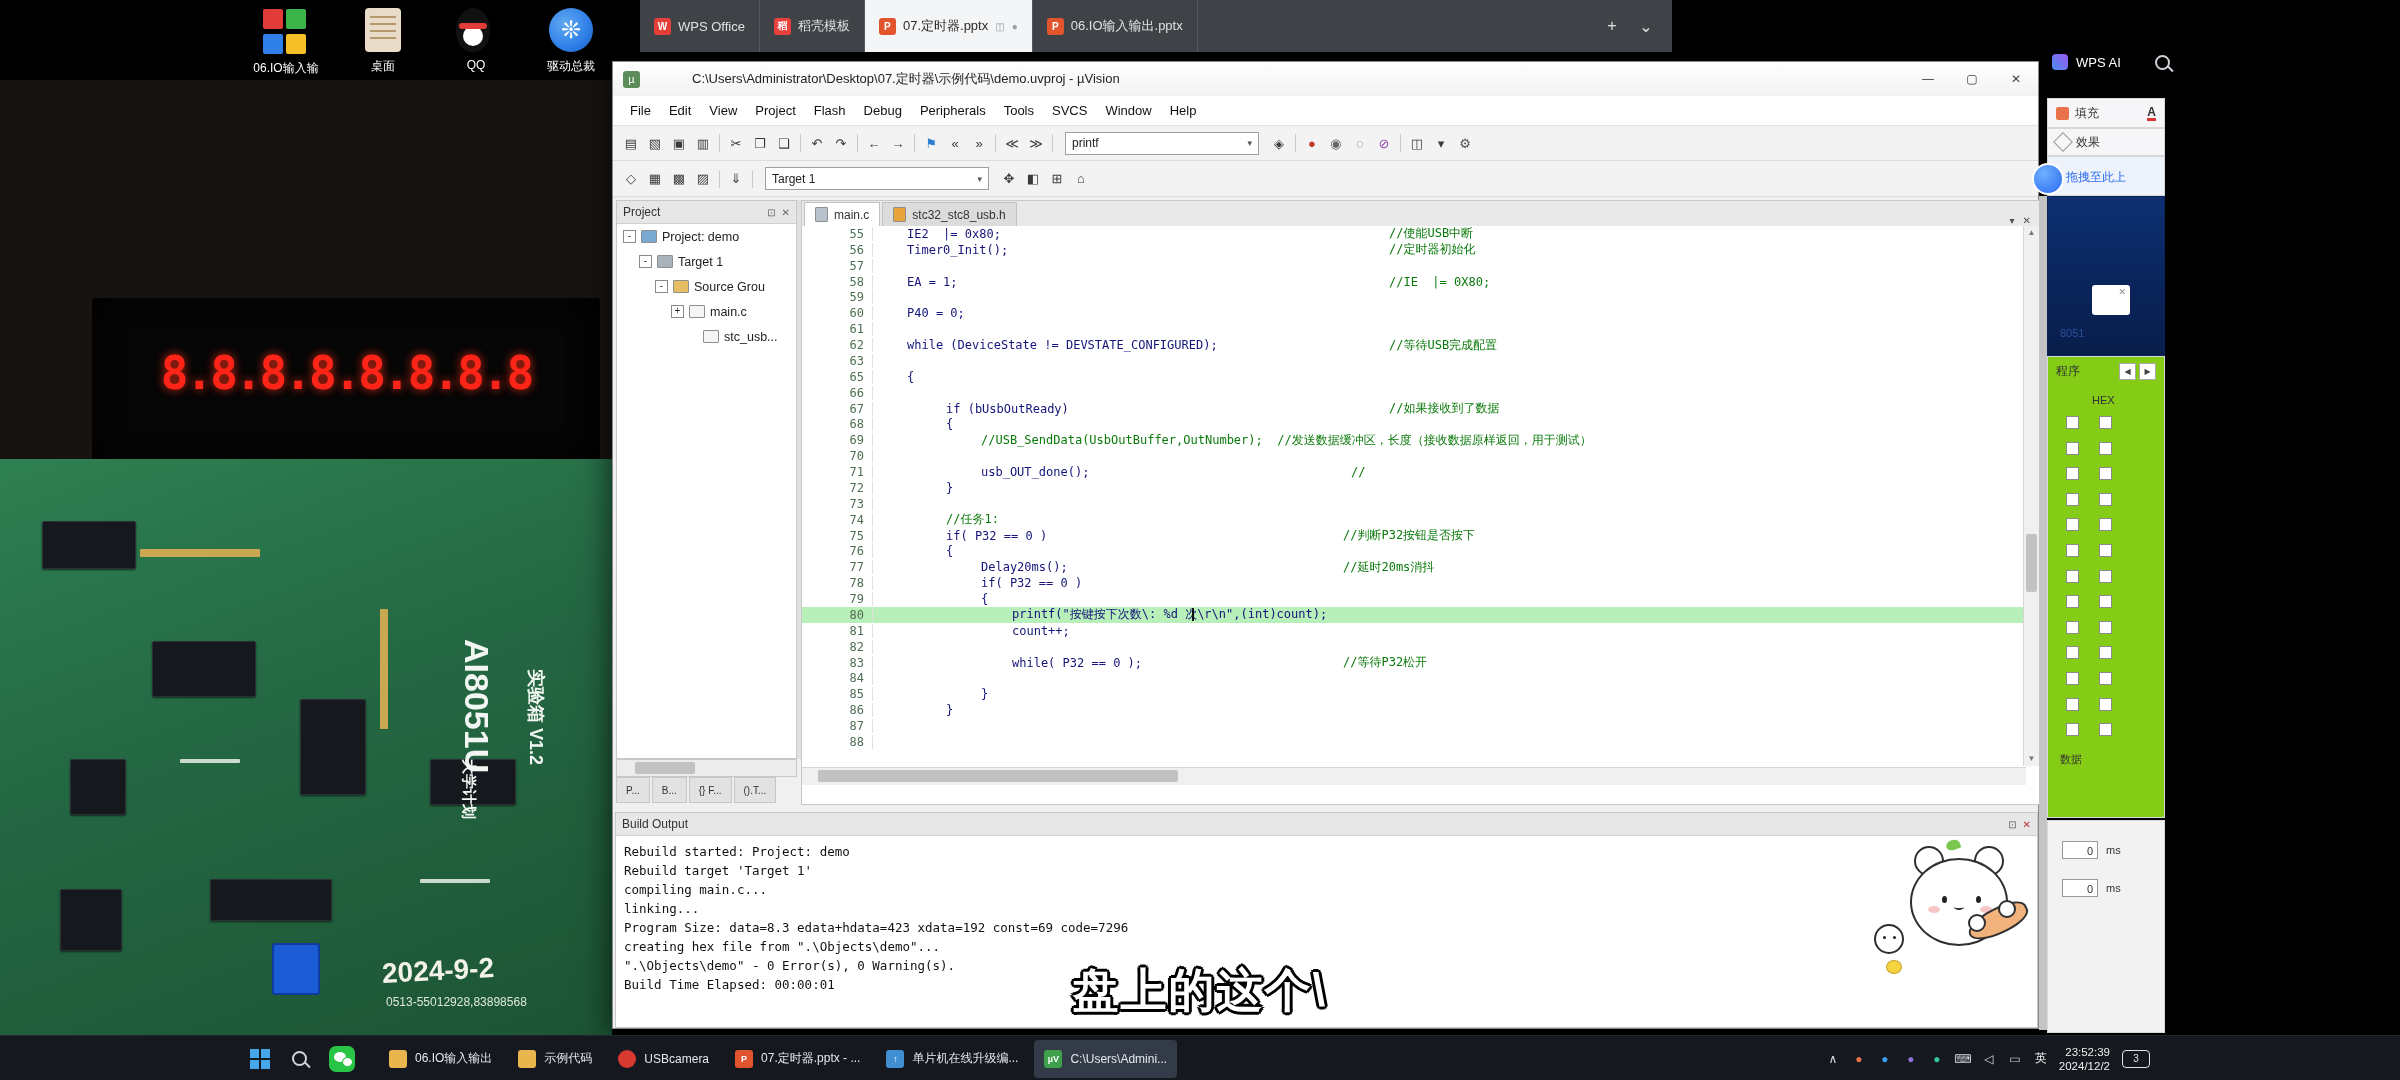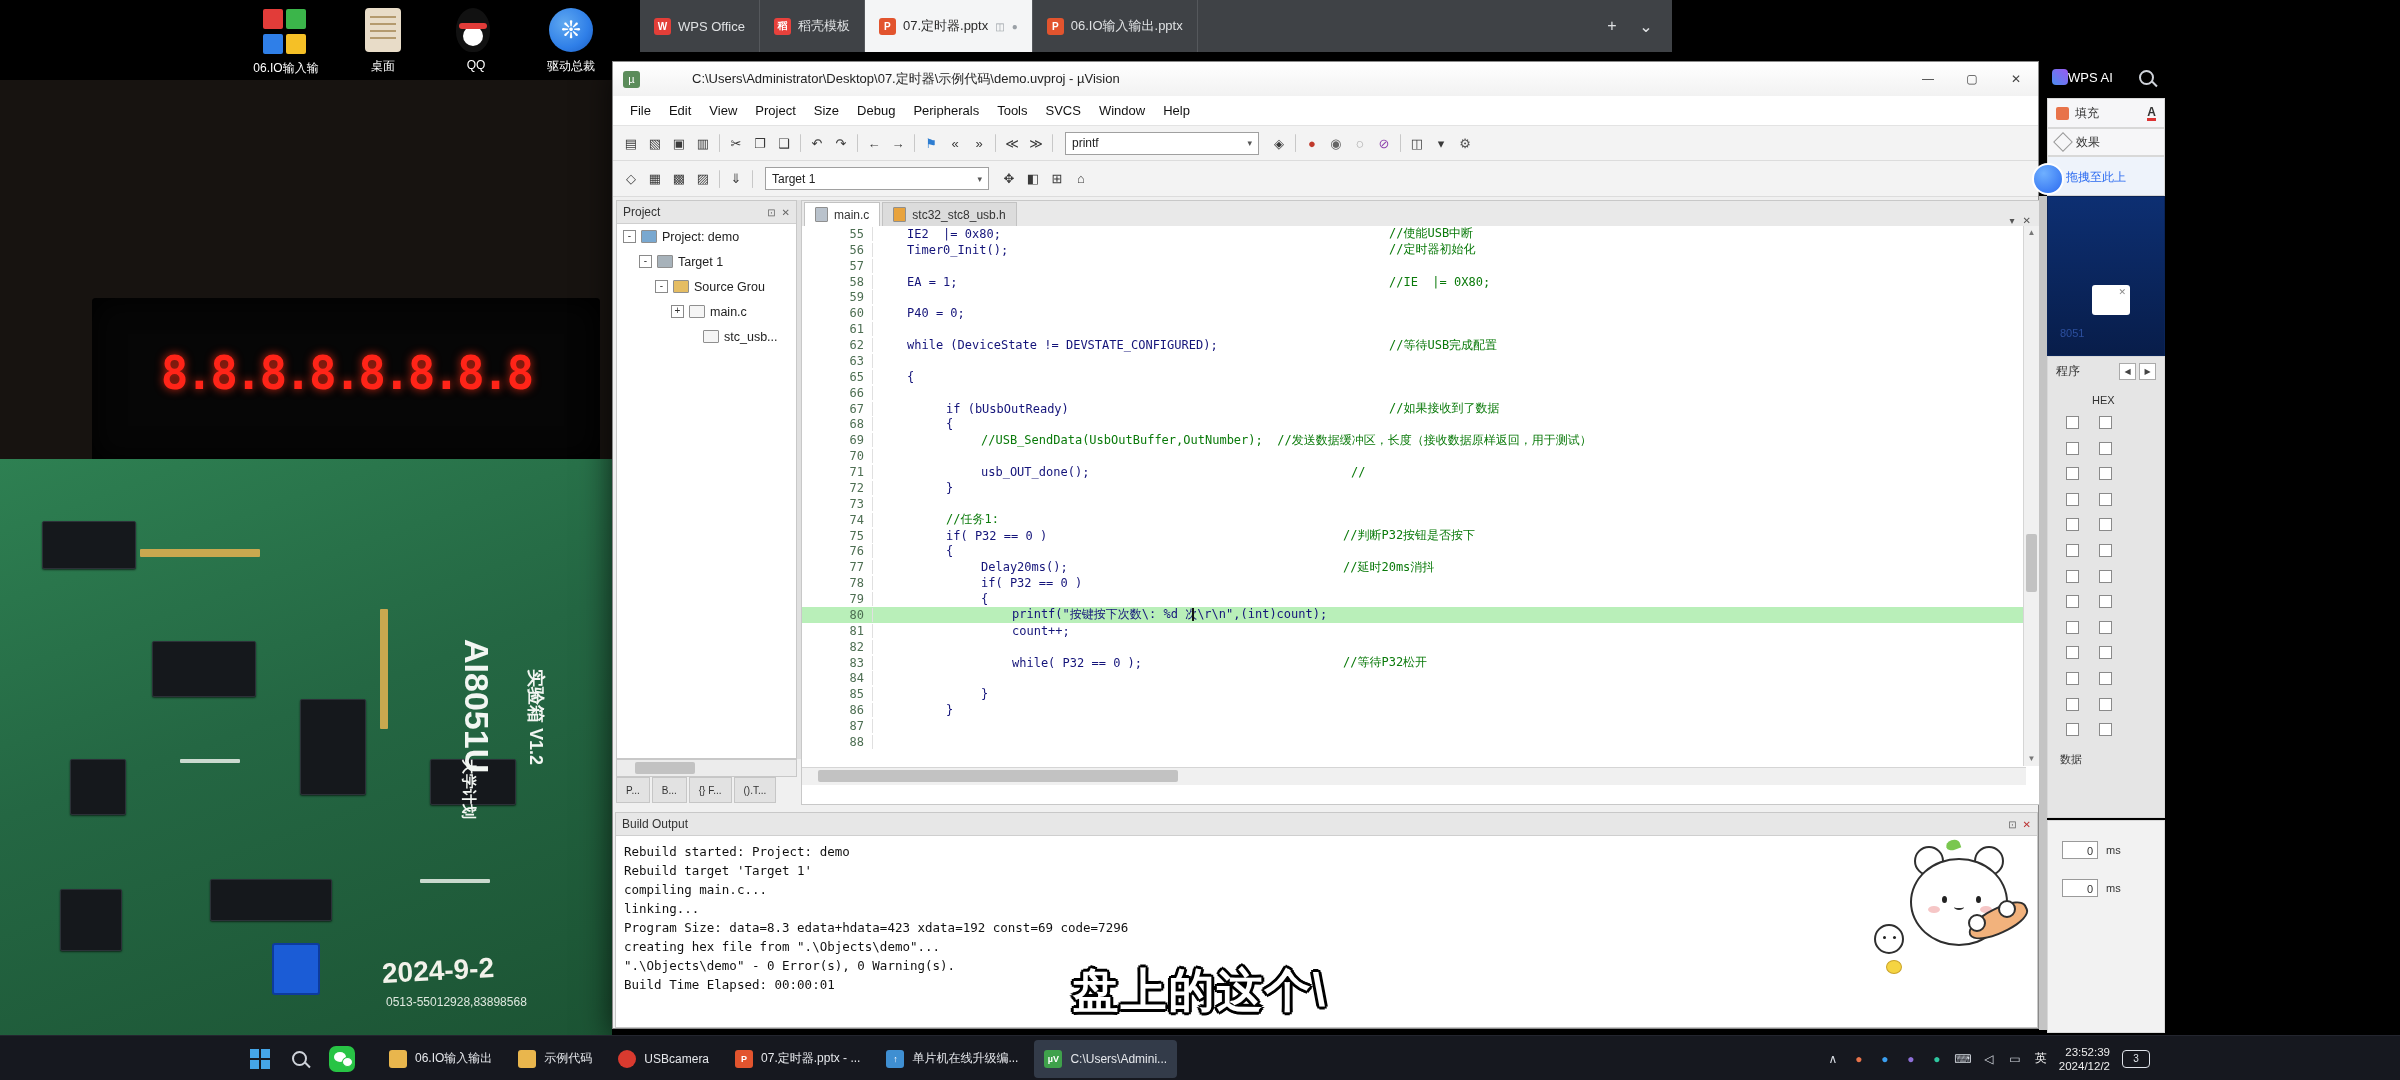--- a/index.html
+++ b/index.html
@@ -42,7 +42,7 @@
   .tabaux:empty{display:none;}
   .tb-plus,.tb-caret{display:flex;align-items:center;justify-content:center;width:34px;color:#dfe1e3;font-size:16px;}
   
-  #wpsai{position:absolute;left:2052px;top:63px;width:200px;height:28px;display:flex;align-items:center;z-index:3;}
+  #wpsai{position:absolute;left:2052px;top:48px;width:200px;height:28px;display:flex;align-items:center;gap:8px;z-index:3;}
   #wpsai .aiicon{width:16px;height:16px;border-radius:4px;background:linear-gradient(45deg,#4a8df0,#9b59f0);}
   #wpsai .ailabel{color:#fff;font-size:13px;}
   .mag{position:relative;width:11px;height:11px;border:2px solid #cfd3da;border-radius:50%;}

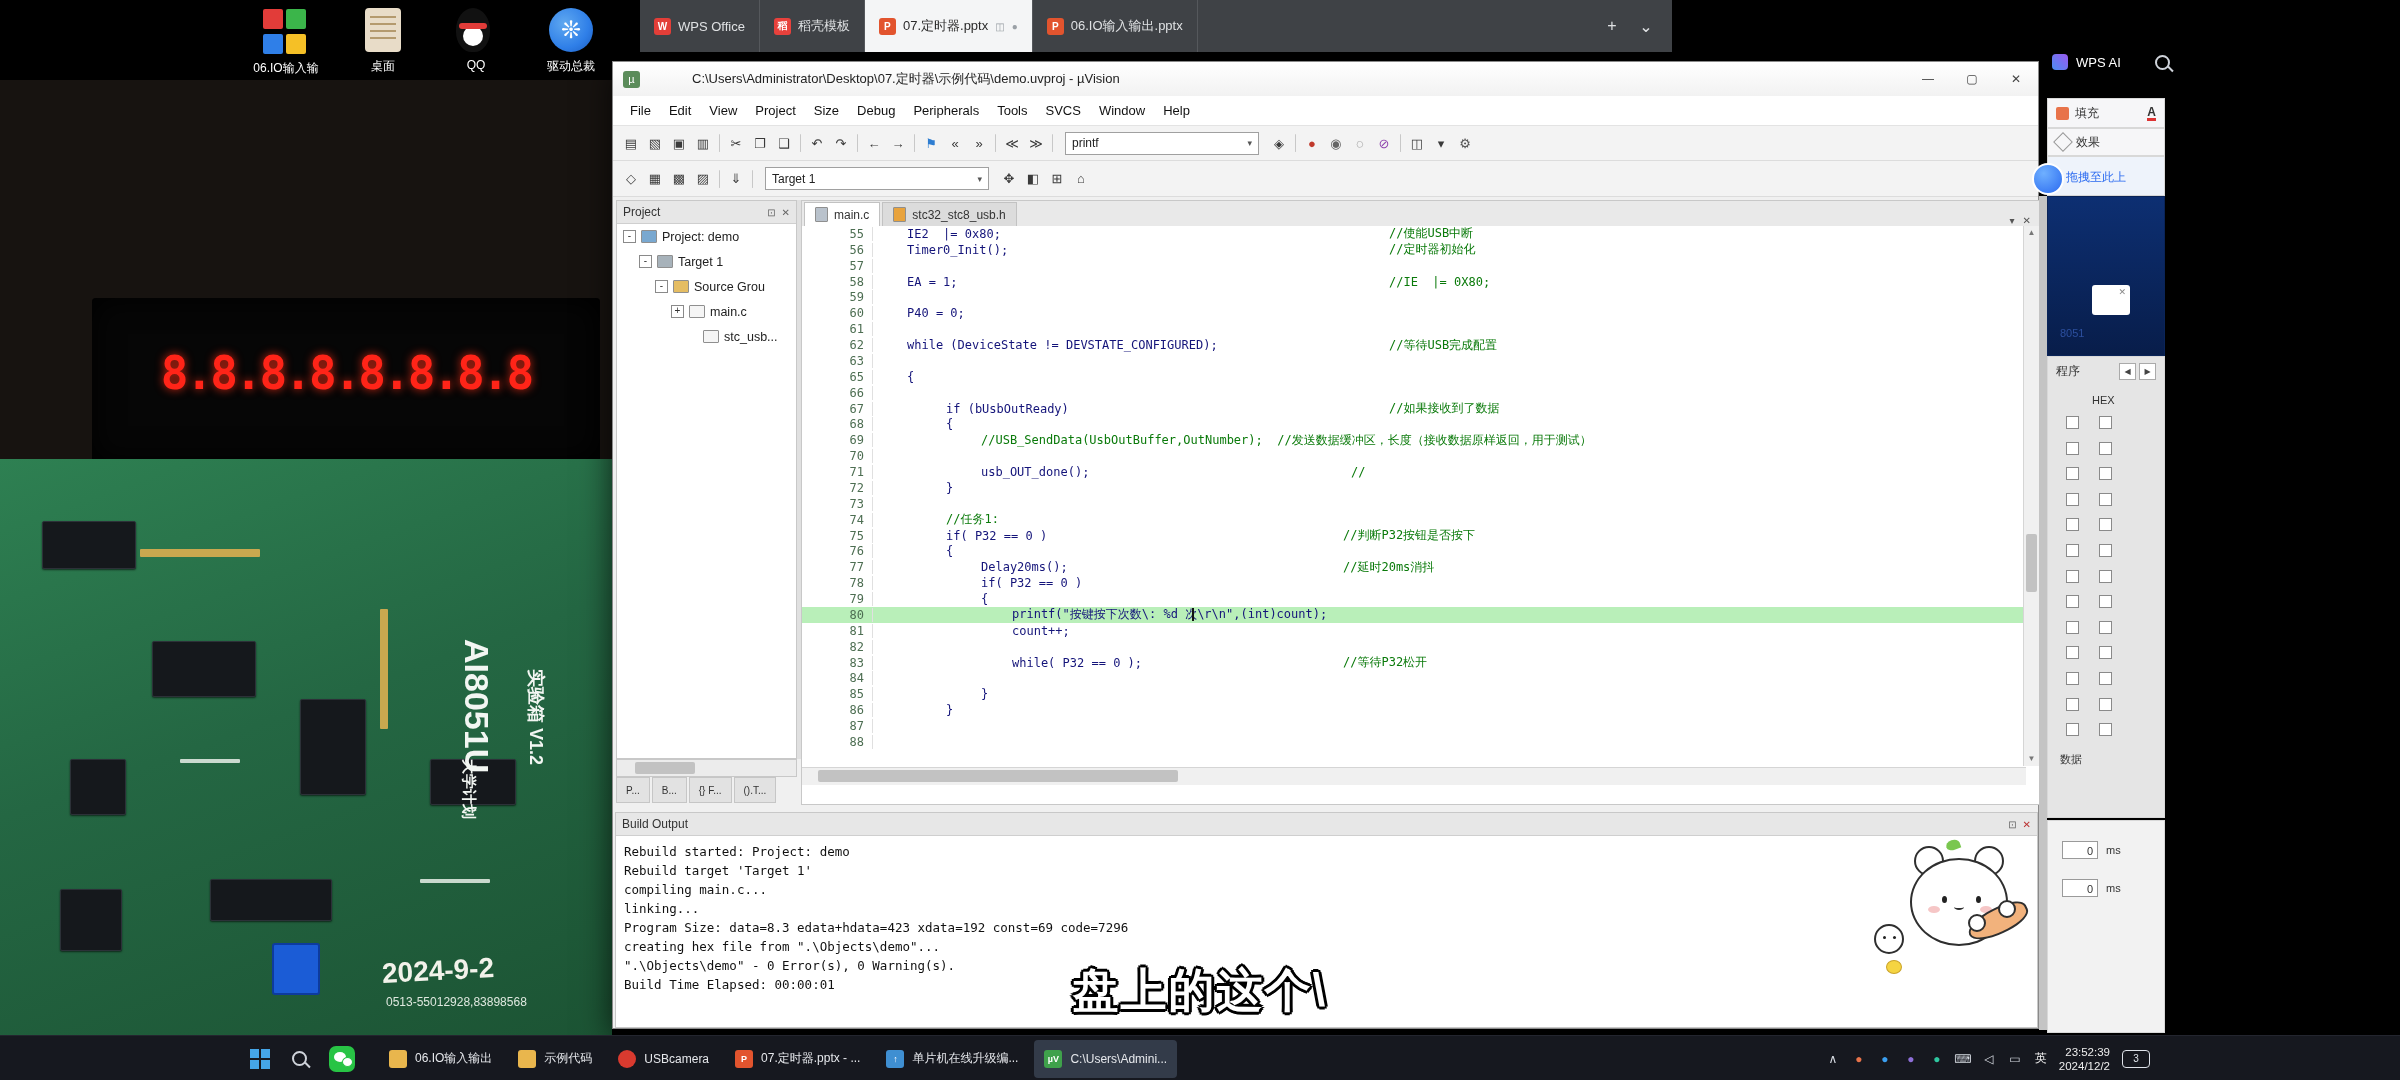--- a/index.html
+++ b/index.html
@@ -295,7 +295,7 @@
 
       <span class="menu-item">Project</span>
 
-      <span class="menu-item">Size</span>
+      <span class="menu-item">Flash</span>
 
       <span class="menu-item">Debug</span>
 

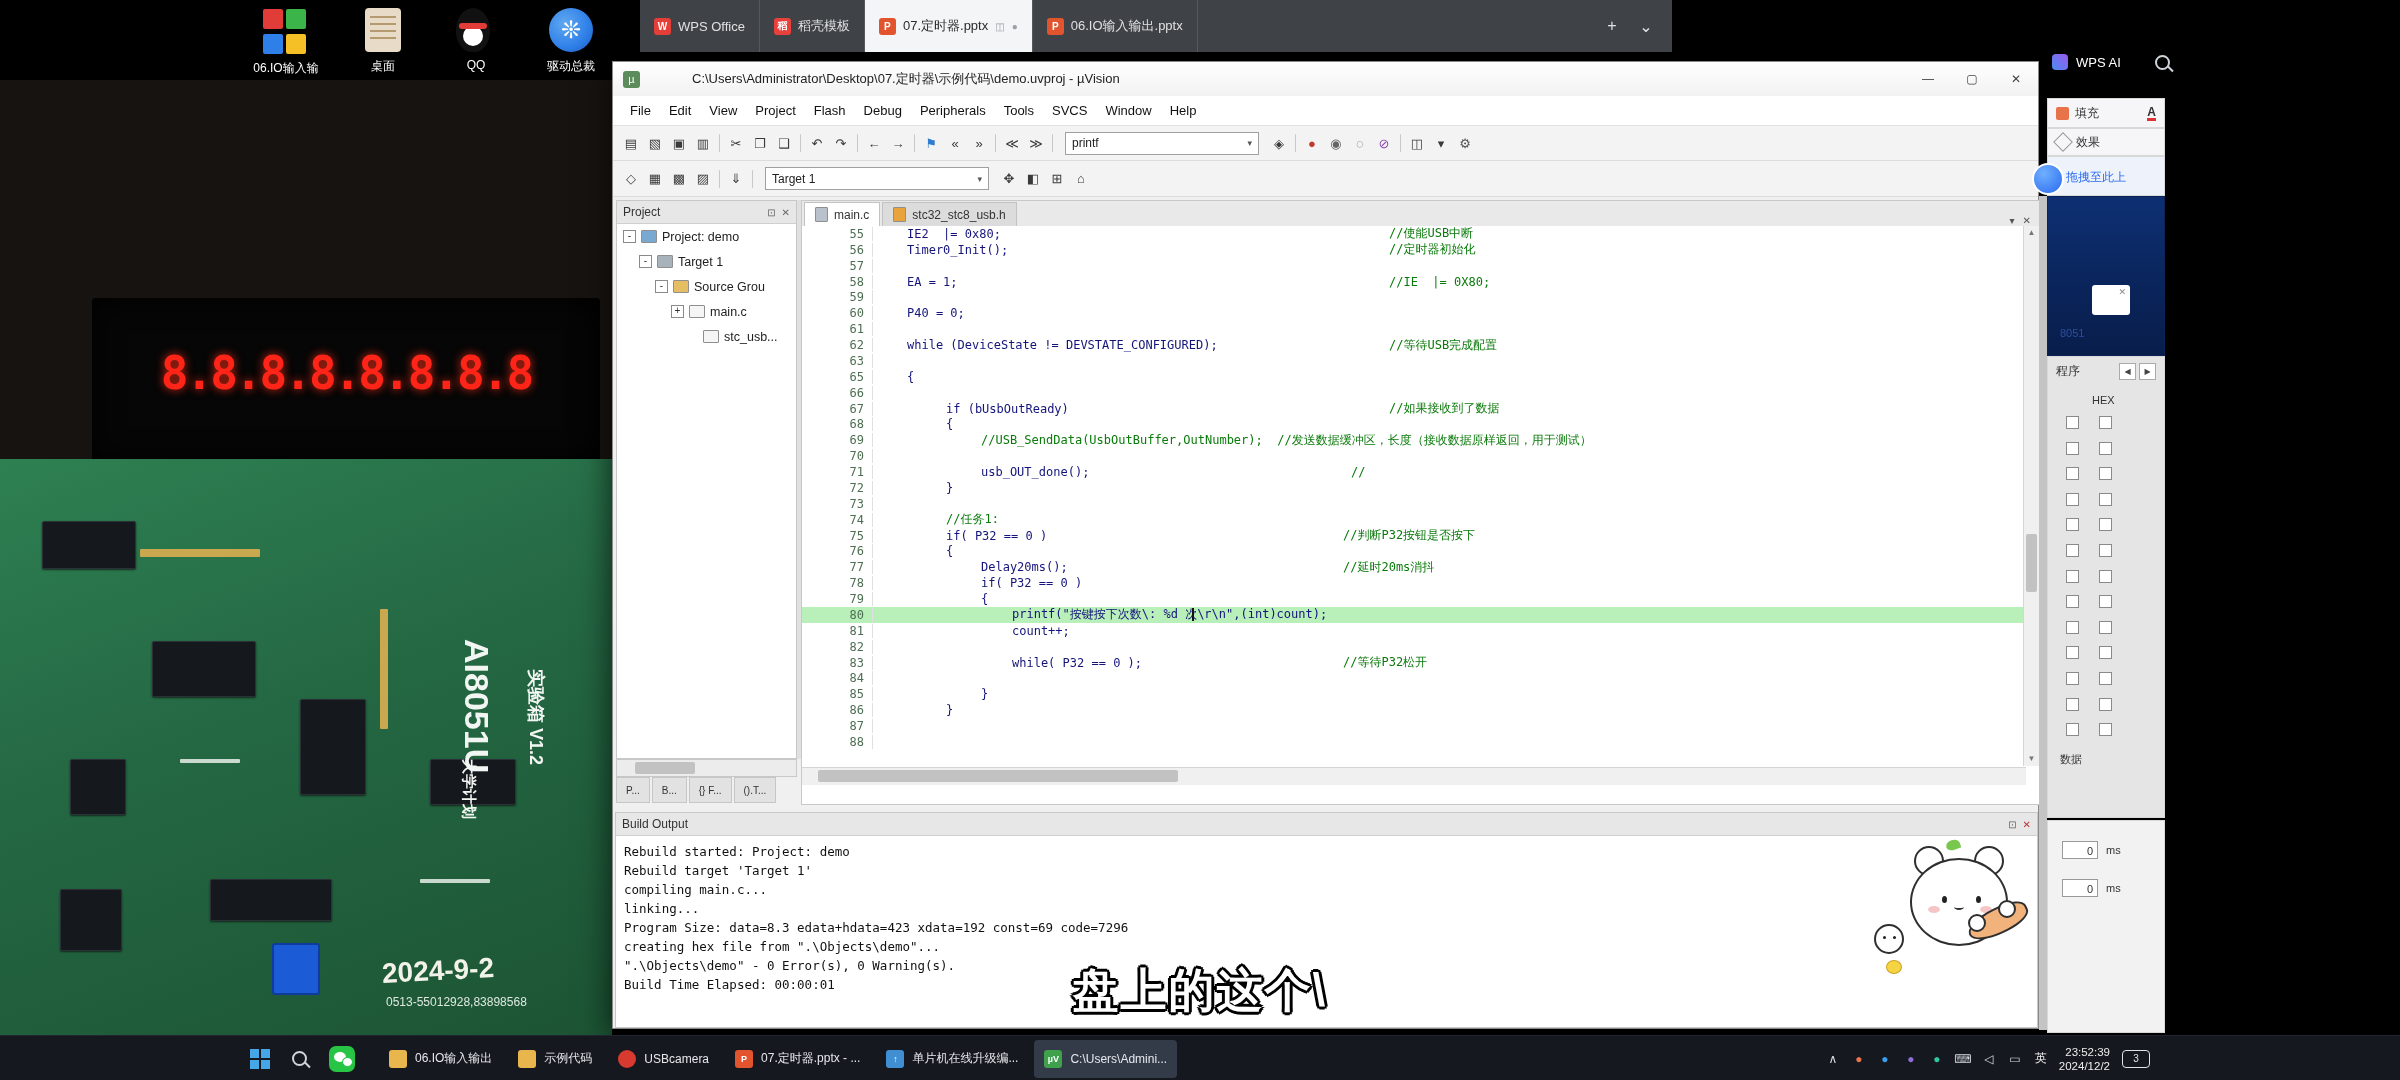--- a/index.html
+++ b/index.html
@@ -123,7 +123,7 @@
   #navy .chipwin{position:absolute;left:44px;top:88px;width:38px;height:30px;background:#fff;border-radius:3px;
     font-size:9px;color:#888;text-align:right;padding:2px 4px;box-sizing:border-box;}
   #navy .ghost{position:absolute;left:12px;top:130px;color:#2c4f9e;font-size:11px;}
-  #progpanel{top:258px;height:462px;background:#e5e5e5;}
+  #progpanel{top:258px;height:462px;background:#84cc16;}
   #progpanel .phead{display:flex;align-items:center;padding:6px 8px 0 8px;}
   #progpanel .arrbox{width:15px;height:15px;border:1px solid #aaa;background:#fff;font-size:8px;display:flex;align-items:center;justify-content:center;color:#444;}
   #progpanel .hex{font-size:11px;color:#333;margin:14px 0 0 44px;}

